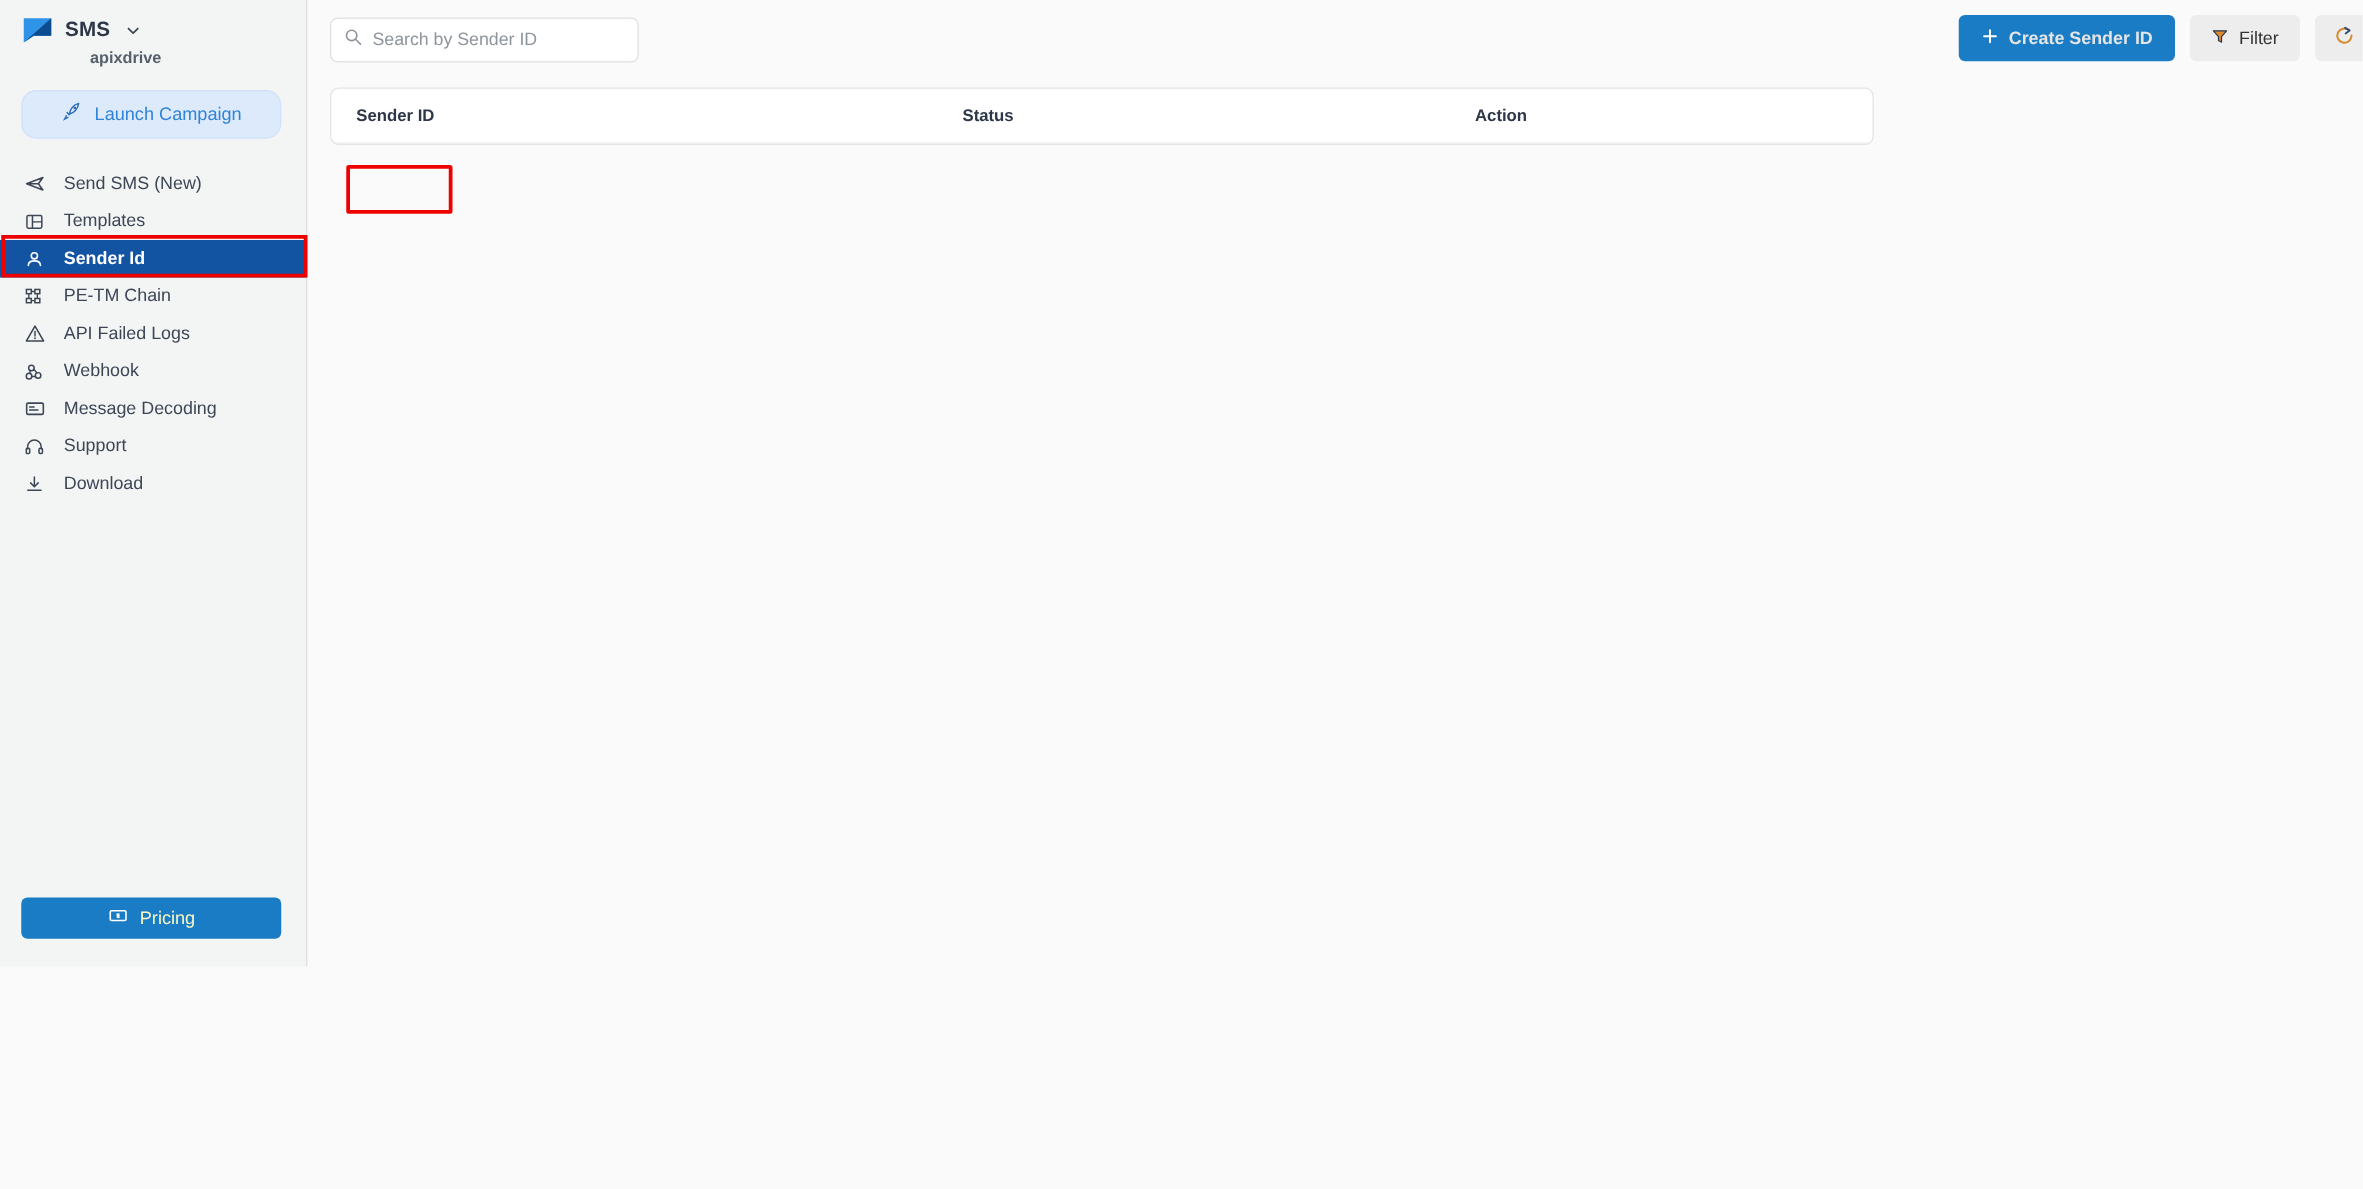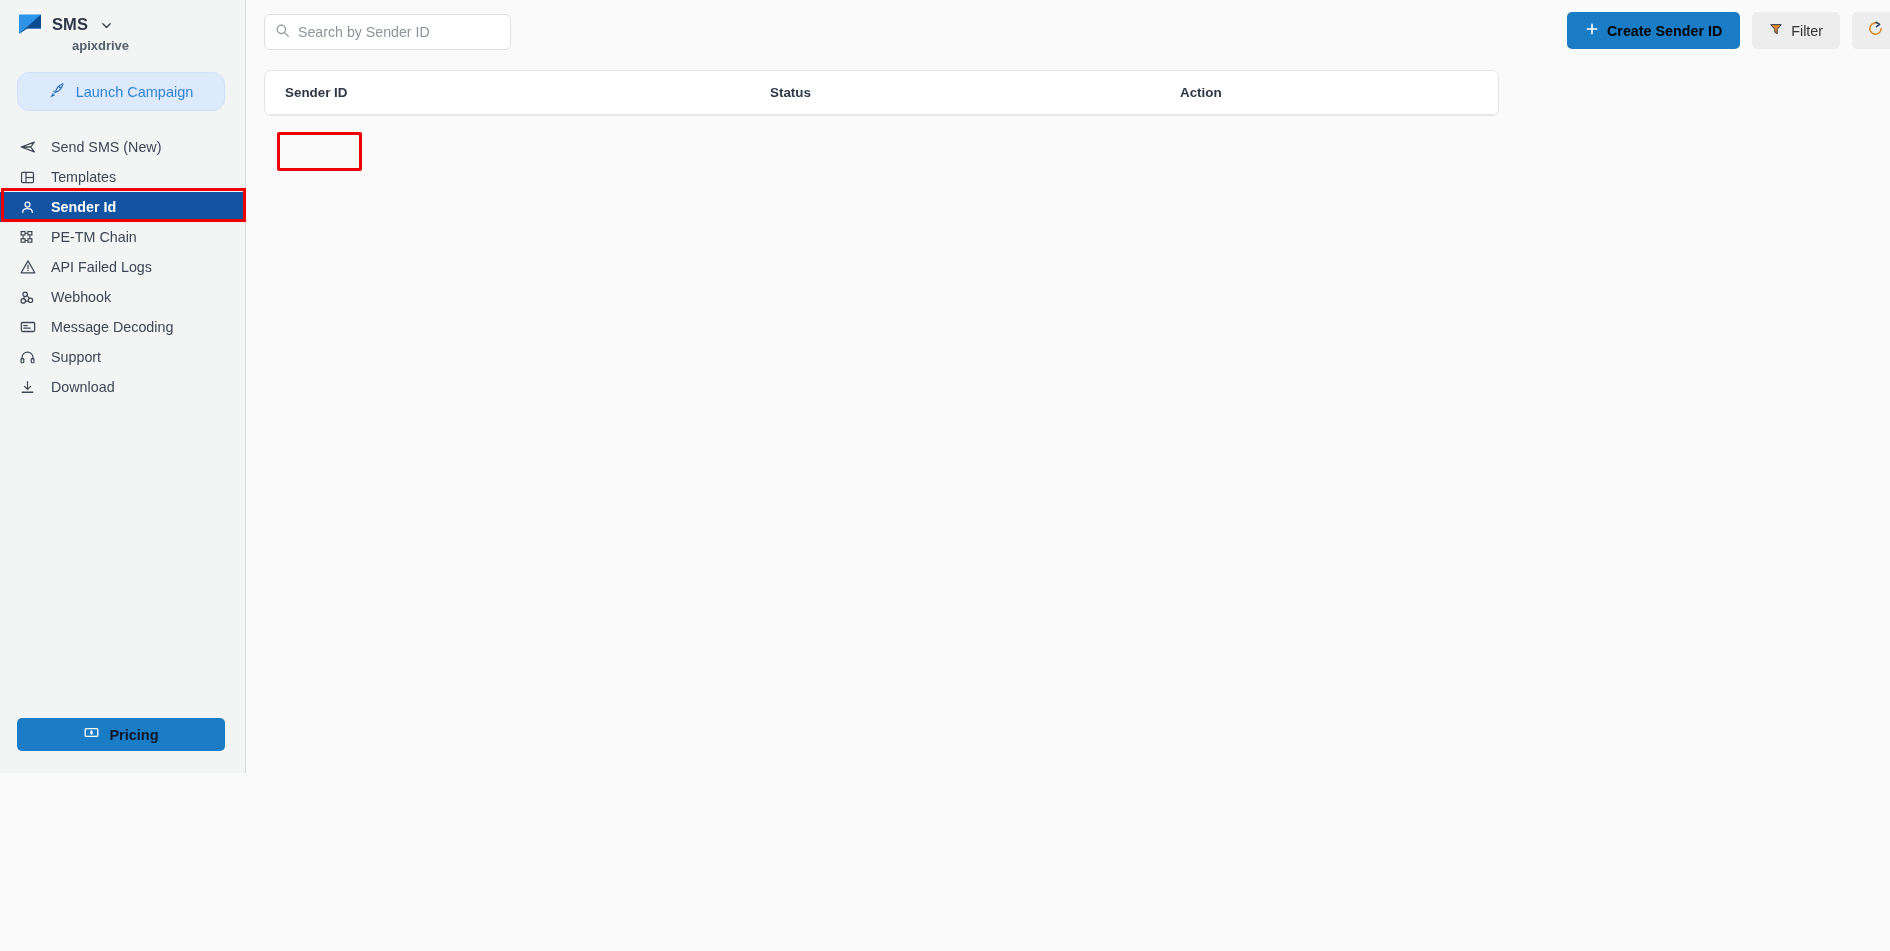--- a/index.html
+++ b/index.html
@@ -119,7 +119,7 @@
     border-radius: 5px;
     display: flex; align-items: center; gap: 8px;
     padding: 0 18px;
-    color: #000000; font-size: 14.3px; font-weight: bold;
+    color: #e5e5e5; font-size: 14.3px; font-weight: bold;
     cursor: pointer; white-space: nowrap; text-align: center;
   }
   .btn-plain {

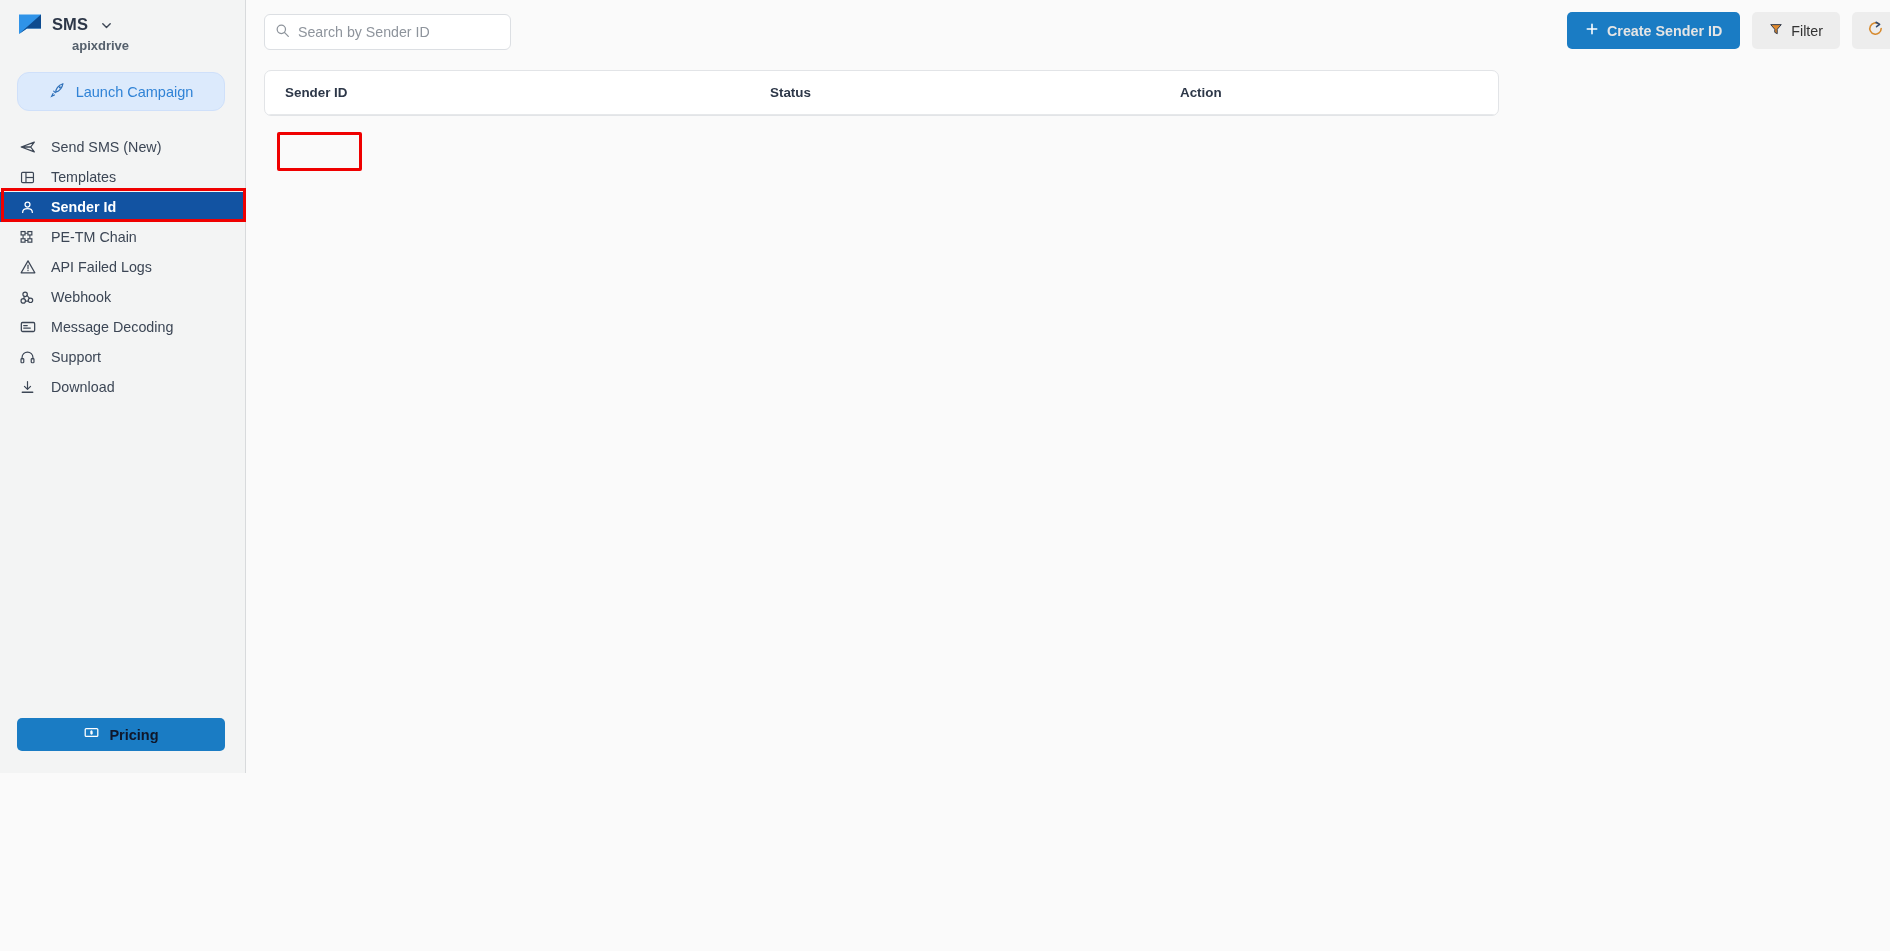--- a/index.html
+++ b/index.html
@@ -76,7 +76,7 @@
     display: flex; align-items: center; justify-content: center; gap: 9px;
     cursor: pointer;
   }
-  .pricing-btn .lbl { color: #0f172a; font-size: 14.5px; font-weight: bold; }
+  .pricing-btn .lbl { color: #fef9c3; font-size: 14.5px; font-weight: normal; }
 
   
   #main {

